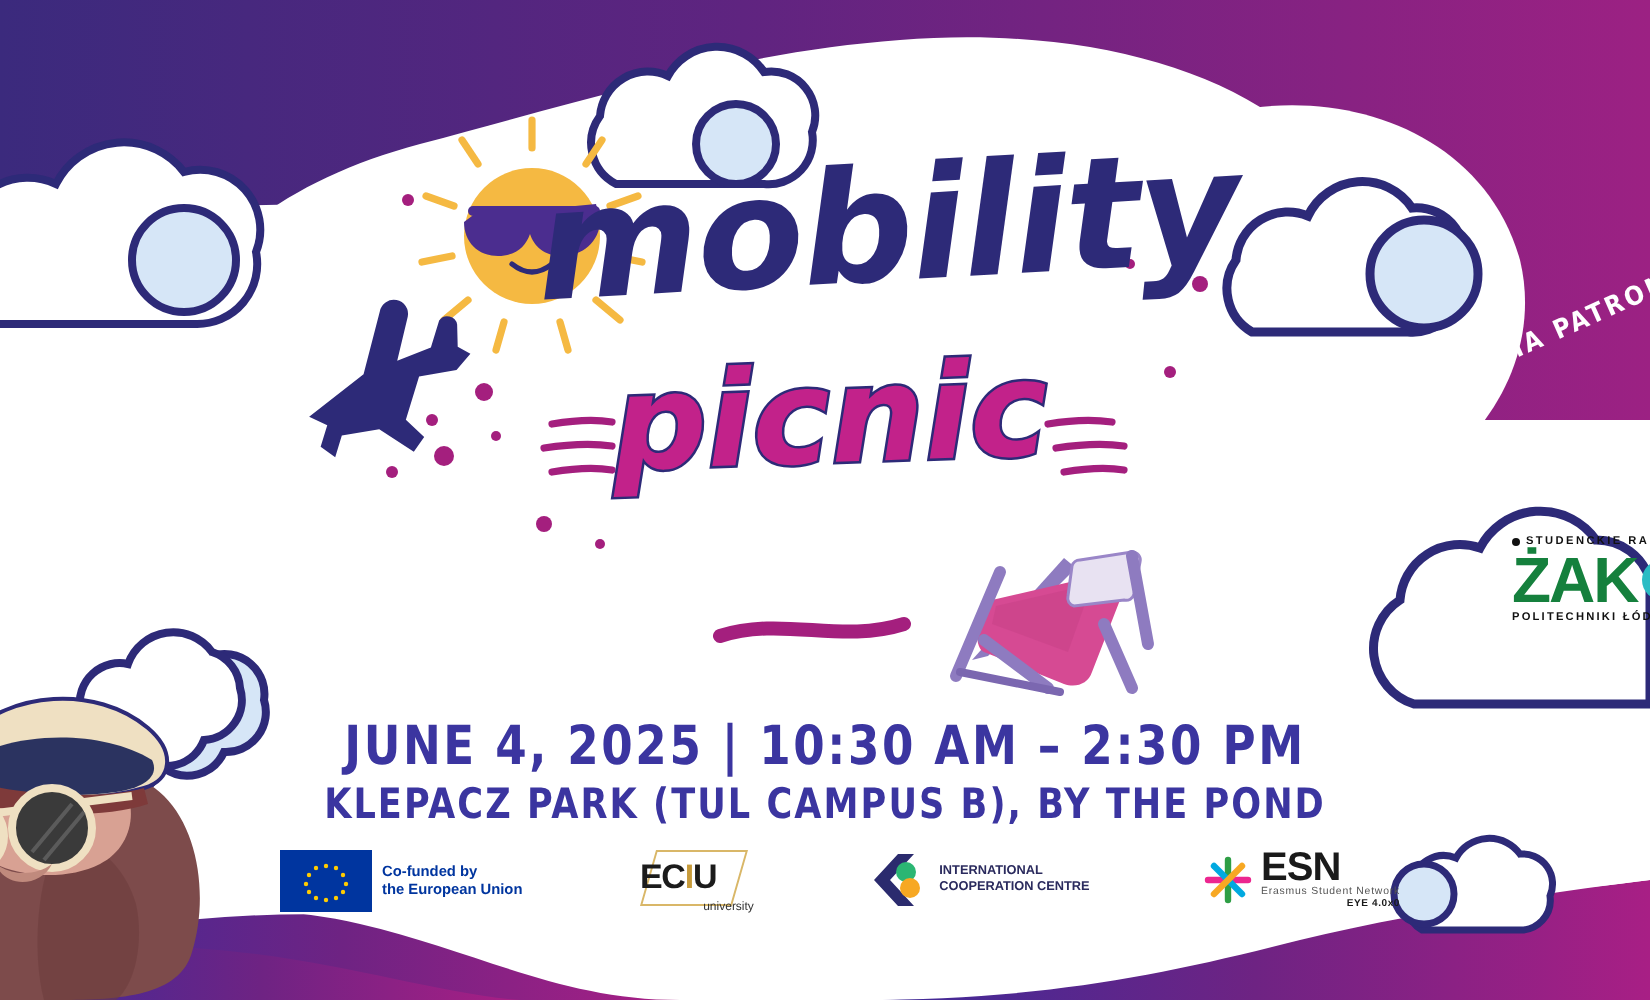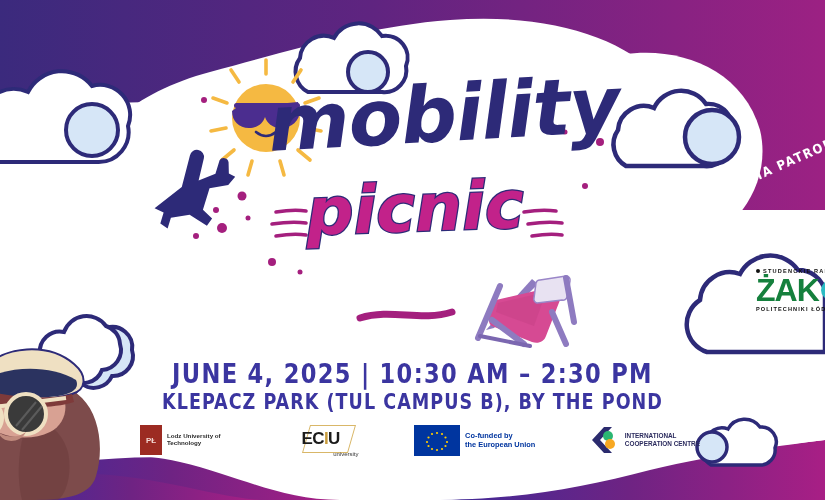--- a/index.html
+++ b/index.html
@@ -477,12 +477,6 @@
 
   <div id="logo-strip">
 
-    <div class="logo">
-      <div class="tul-crest">
-        <span>PŁ</span>
-      </div>
-      <div class="tul-name">Lodz University of Technology</div>
-    </div>
 
     <div class="logo">
       <div class="eciu-wrap">

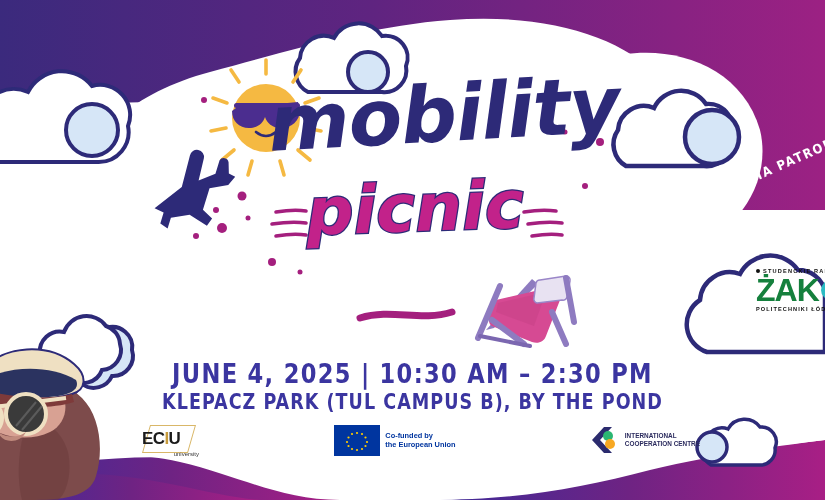--- a/index.html
+++ b/index.html
@@ -477,16 +477,6 @@
 
   <div id="logo-strip">
 
-
-    <div class="logo">
-      <div class="eciu-wrap">
-        <div class="eciu-slash"></div>
-        <div class="eciu-word">
-          <span>EC</span><span style="color:#c79b3b;">I</span><span>U</span>
-        </div>
-        <div class="eciu-sub">university</div>
-      </div>
-    </div>
 
     <div class="logo">
       <div class="eu-flag">
@@ -514,6 +504,16 @@
     </div>
 
     <div class="logo">
+      <div class="eciu-wrap">
+        <div class="eciu-slash"></div>
+        <div class="eciu-word">
+          <span>EC</span><span style="color:#c79b3b;">I</span><span>U</span>
+        </div>
+        <div class="eciu-sub">university</div>
+      </div>
+    </div>
+
+    <div class="logo">
       <svg width="30" height="30" viewBox="0 0 30 30">
         <path fill="#2b2b6e" d="M 14,2 L 2,15 L 14,28 L 22,28 L 10,15 L 22,2 Z"></path>
         <path fill="#2bb673" d="M 18,6 a5,5 0 1 1 0,10 a5,5 0 0 1 0,-10 Z"></path>

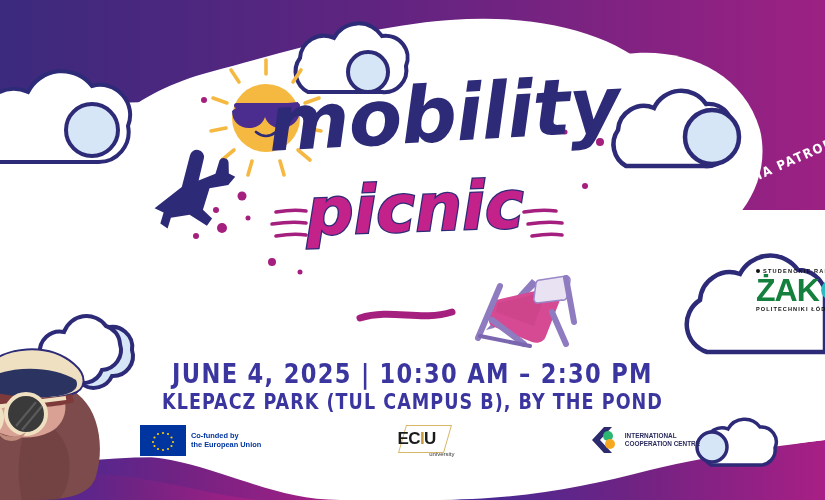--- a/index.html
+++ b/index.html
@@ -525,6 +525,21 @@
       </div>
     </div>
 
+    <div class="logo">
+      <svg width="24" height="24" viewBox="0 0 24 24">
+        <g stroke-width="3.2" stroke-linecap="round">
+          <line x1="12" y1="2" x2="12" y2="22" stroke="#2e9e45"></line>
+          <line x1="2" y1="12" x2="22" y2="12" stroke="#ec268f"></line>
+          <line x1="5" y1="5" x2="19" y2="19" stroke="#00a9e0"></line>
+          <line x1="19" y1="5" x2="5" y2="19" stroke="#f7a823"></line>
+        </g>
+      </svg>
+      <div>
+        <div class="esn-word">ESN</div>
+        <div class="esn-sub1">Erasmus Student Network</div>
+        <div class="esn-sub2">EYE 4.0x0</div>
+      </div>
+    </div>
   </div>
 </div>
 

